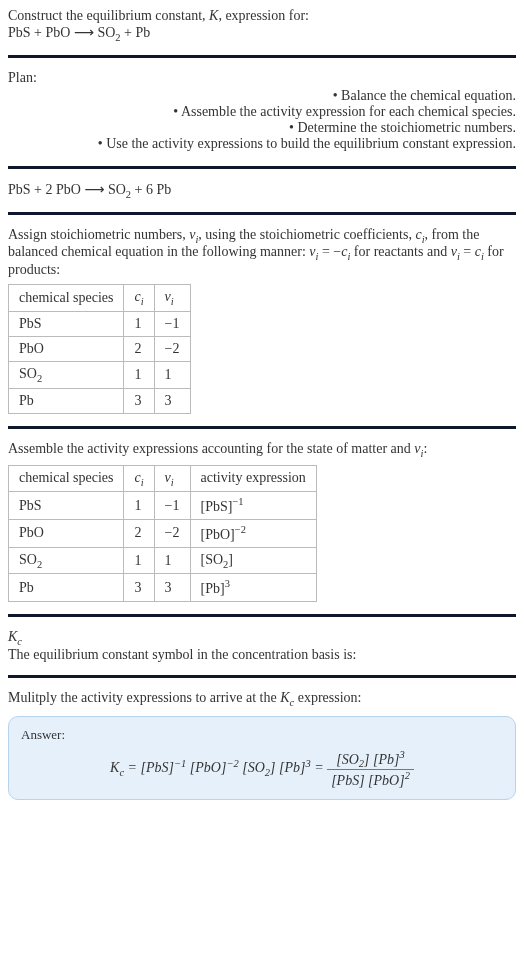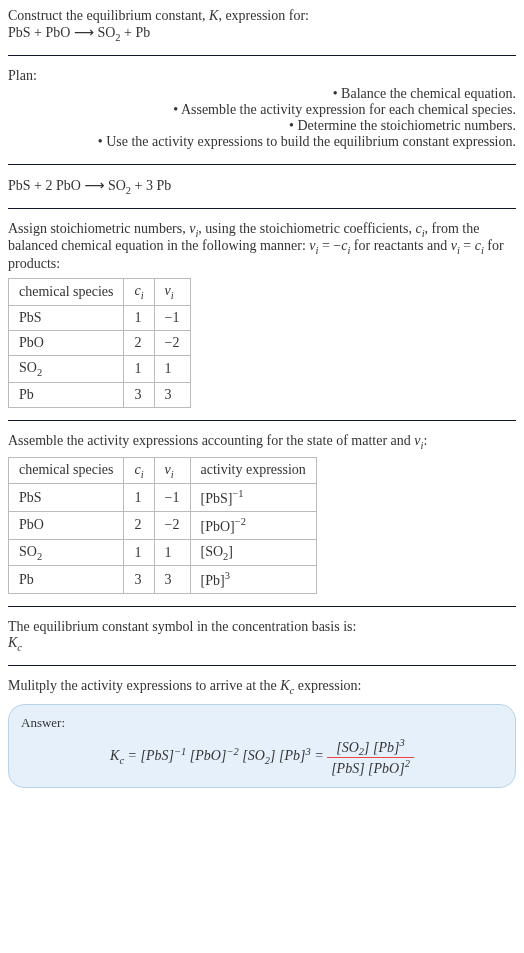--- a/index.html
+++ b/index.html
@@ -12,7 +12,7 @@
       background: #fff;
     }
     .section {
-      border-bottom: 1px solid #0f172a;
+      border-bottom: 3px solid #0f172a;
       padding-bottom: 12px;
       margin-bottom: 12px;
     }

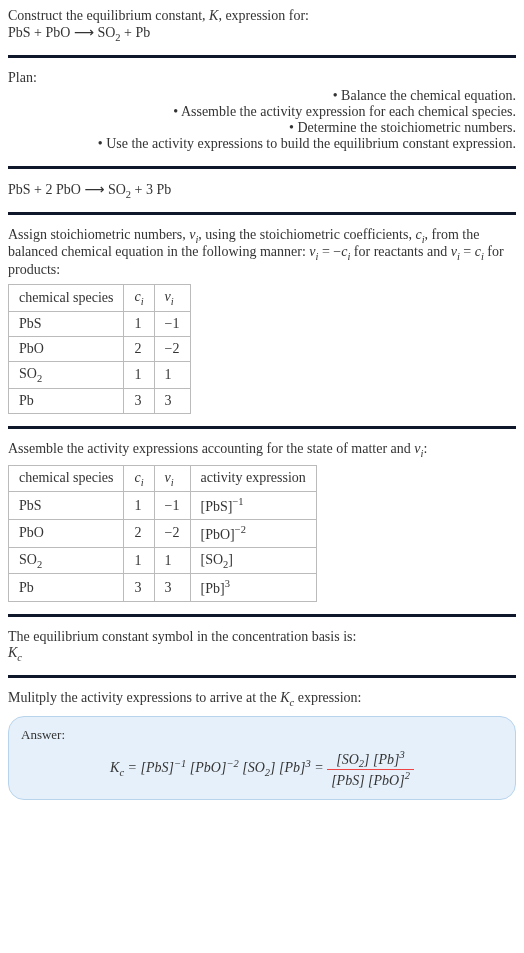--- a/index.html
+++ b/index.html
@@ -119,7 +119,7 @@
   <div class="reaction">
     <span>PbS + 2 PbO</span>
     <span class="arrow">⟶</span>
-    <span>SO</span><span class="sub">2</span><span> + 3 Pb</span>
+    <span>SO</span><span class="sub">2</span><span> + 6 Pb</span>
   </div>
 </div>
 

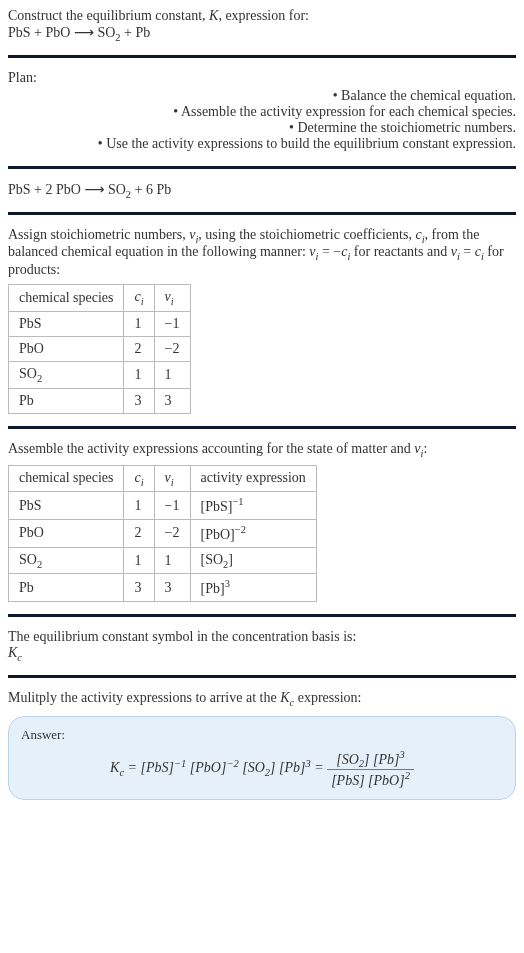--- a/index.html
+++ b/index.html
@@ -199,10 +199,10 @@
 </div>
 
 <div class="section">
+  <div>
+    <span class="italic">K</span><span class="italic sub">c</span>
+  </div>
   <div>The equilibrium constant symbol in the concentration basis is:</div>
-  <div>
-    <span class="italic">K</span><span class="italic sub">c</span>
-  </div>
 </div>
 
 <div class="section no-border">

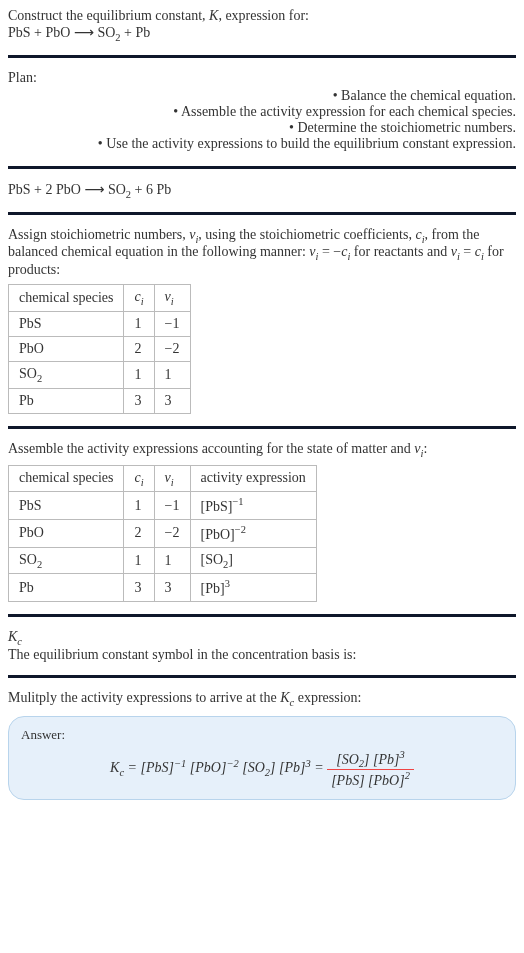--- a/index.html
+++ b/index.html
@@ -49,7 +49,7 @@
     .answer-box {
       background: #e6f0fa;
       border: 1px solid #b8d4ec;
-      border-radius: 16px;
+      border-radius: 10px;
       padding: 10px 12px;
       margin-top: 8px;
     }

